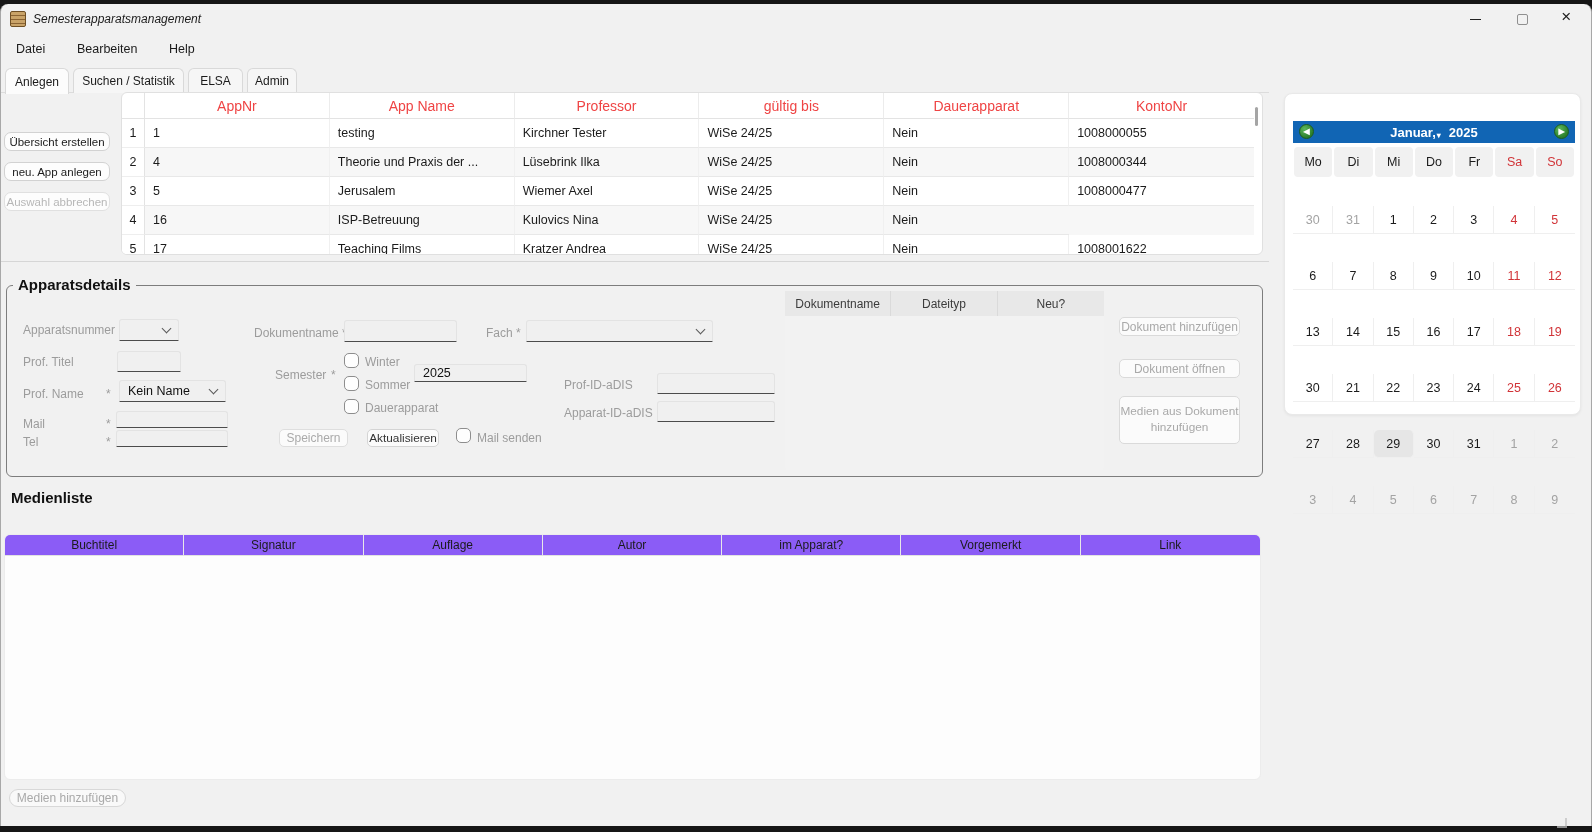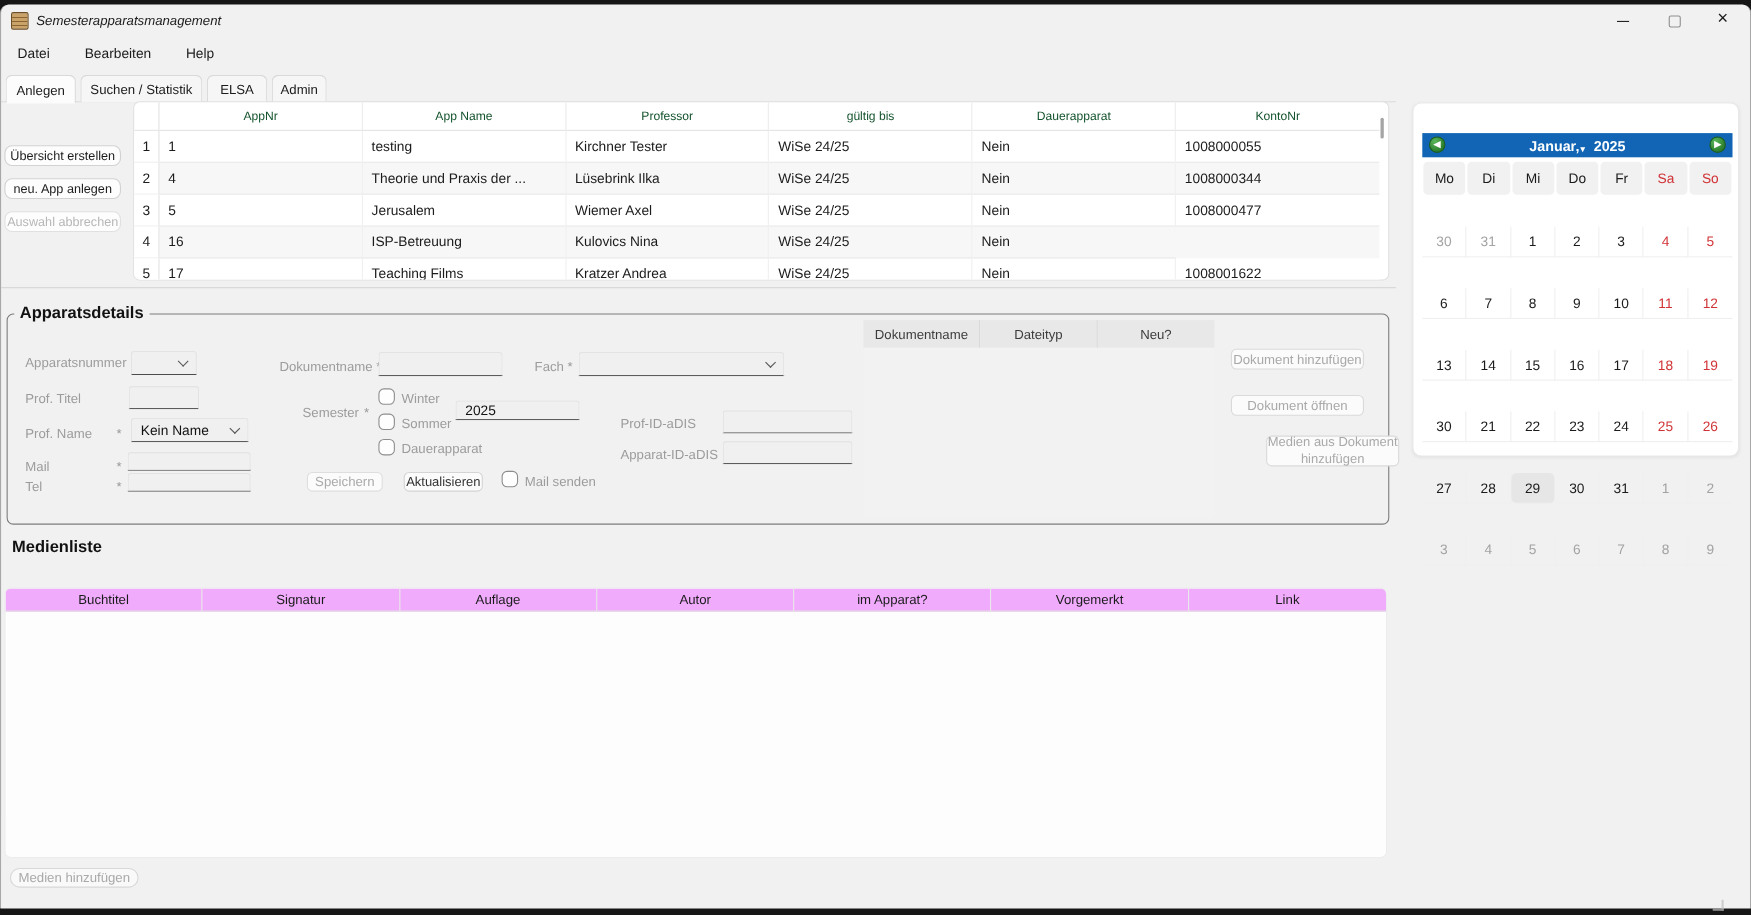--- a/index.html
+++ b/index.html
@@ -43,7 +43,7 @@
                border:1px solid #e0e0e0; border-radius:6px; overflow:hidden; }
   .t-inner { position:absolute; left:0; top:0; right:8px; }
   .t-hrow { display:grid; grid-template-columns:23px repeat(6,1fr); height:26px; }
-  .t-hcell { display:flex; align-items:center; justify-content:center; font-size:11px; color:#14532d;
+  .t-hcell { display:flex; align-items:center; justify-content:center; font-size:14px; color:#ef4444;
              border-right:1px solid #ececec; border-bottom:1px solid #e3e3e3; }
   .t-hcell:first-child { border-right:1px solid #e3e3e3; }
   .t-hcell:last-child { border-right:none; }

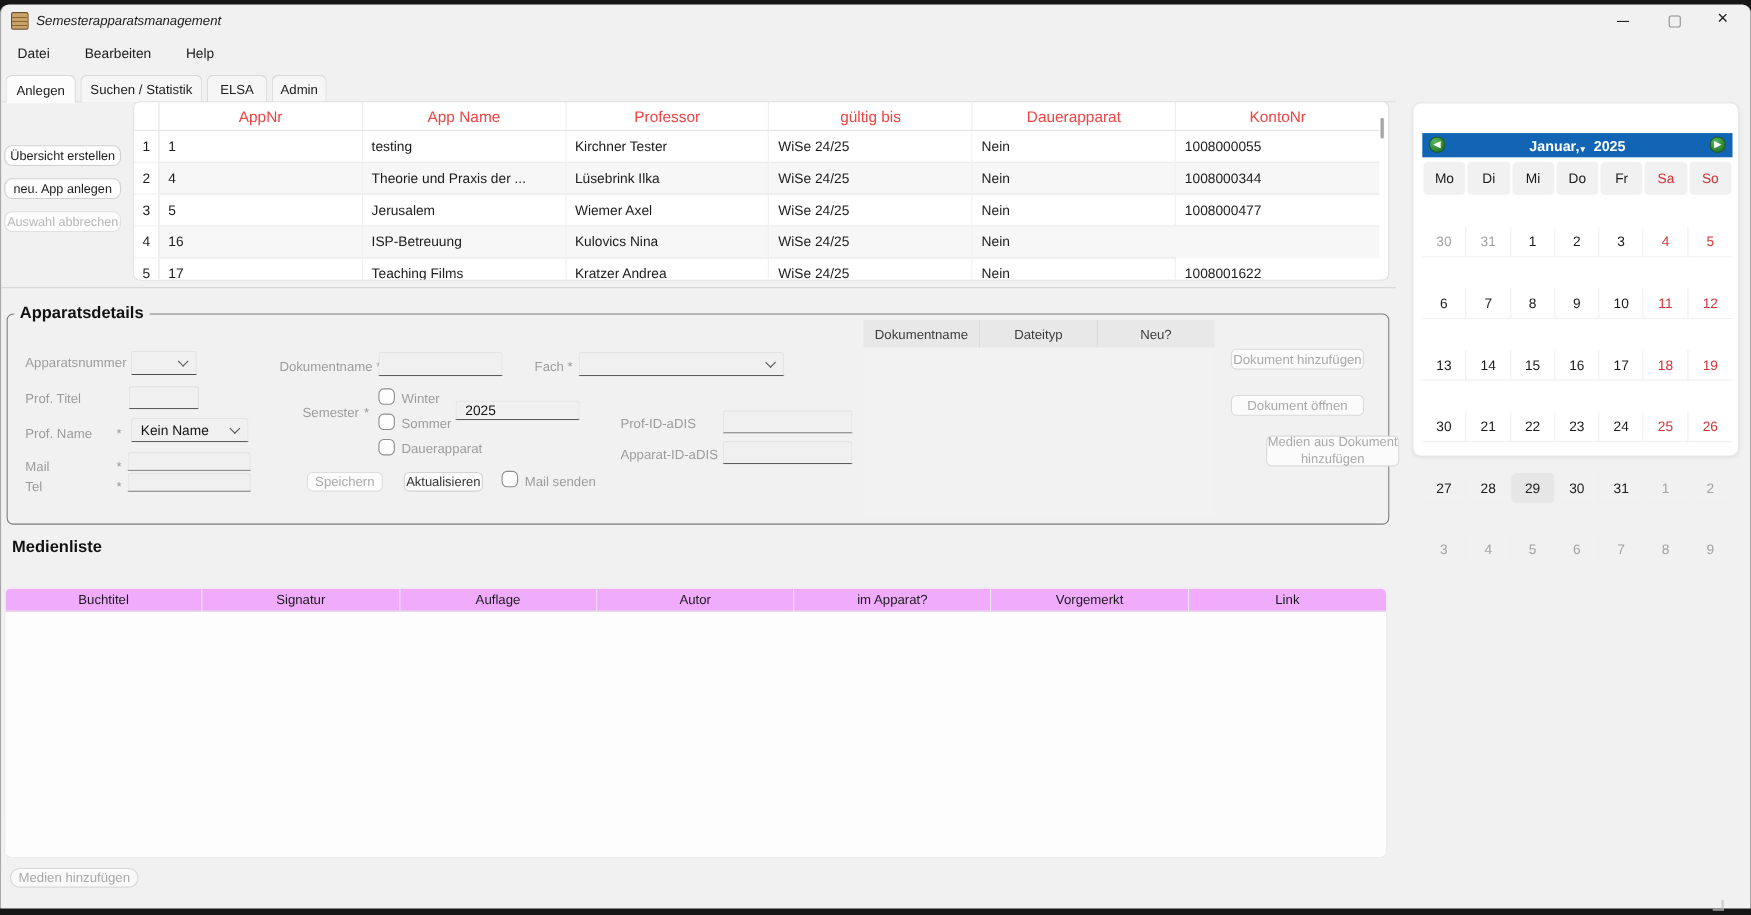--- a/index.html
+++ b/index.html
@@ -112,7 +112,7 @@
           color:#a9a9a9; font-size:12px; display:flex; align-items:center; justify-content:center; text-align:center;
           white-space:nowrap; }
   #dbtn-0 { top:313px; height:19px; } #dbtn-1 { top:355px; height:19px; }
-  #dbtn-2 { top:392px; height:28px; line-height:1.35; white-space:normal; font-size:11.8px;margin-left:32px; }
+  #dbtn-2 { top:392px; height:48px; line-height:1.35; white-space:normal; font-size:11.8px; }
 
   
   #ml-title { position:absolute; left:10px; top:485px; font-size:15px; font-weight:bold; color:#111; }

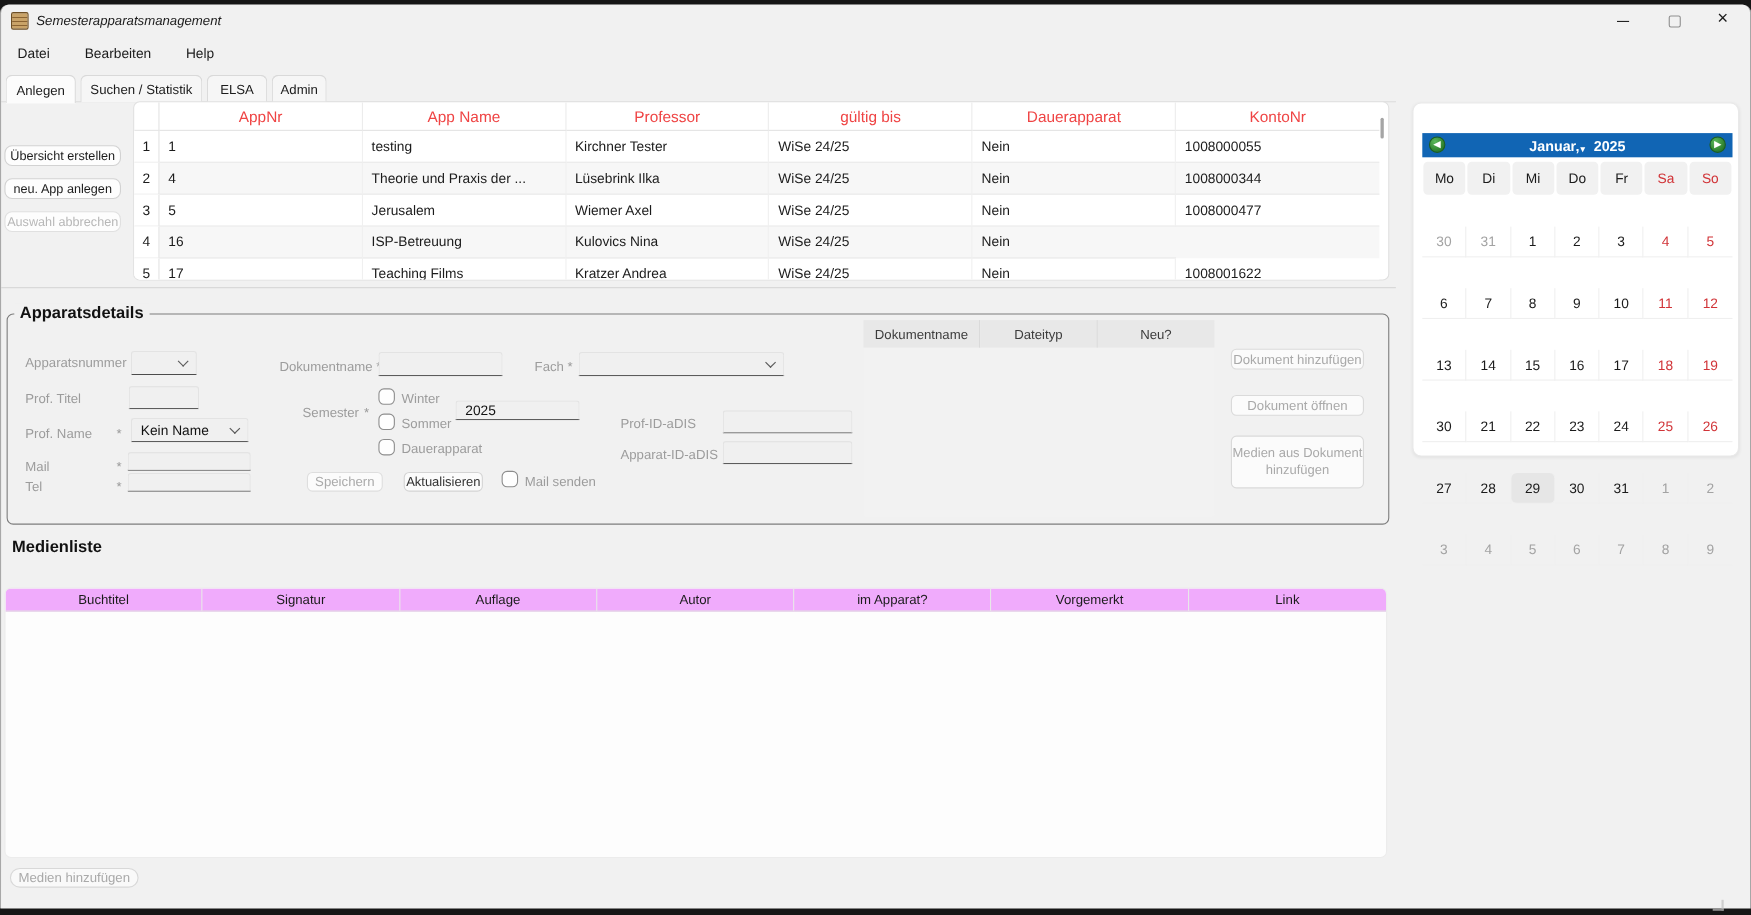--- a/index.html
+++ b/index.html
@@ -118,7 +118,7 @@
   #ml-title { position:absolute; left:10px; top:485px; font-size:15px; font-weight:bold; color:#111; }
   #mediacard { position:absolute; left:3px; top:530px; width:1257px; height:246px; background:#fdfdfd;
                border:1px solid #ececec; border-radius:6px; overflow:hidden; }
-  #ml-head { display:grid; grid-template-columns:repeat(7,1fr); height:21px; background:#f0abfc; }
+  #ml-head { display:grid; grid-template-columns:repeat(7,1fr); height:21px; background:#8b5cf6; }
   .ml-hcell { display:flex; align-items:center; justify-content:center; font-size:12px; color:#1b1b1b;
               border-right:1px solid #e8e8e8; border-bottom:1px solid #e2e2e2; }
   .ml-hcell:last-child { border-right:none; }

